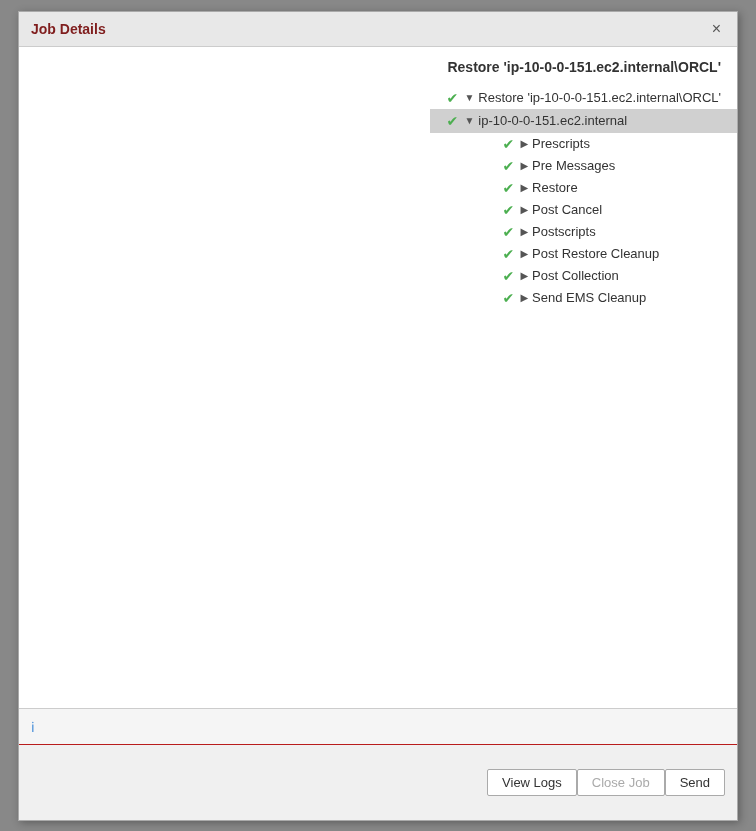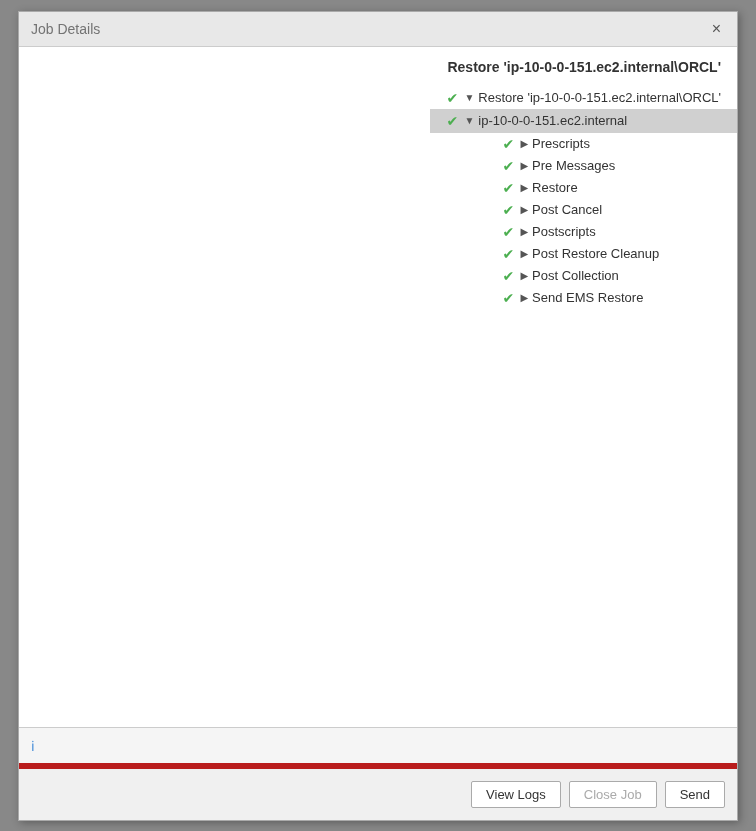--- a/index.html
+++ b/index.html
@@ -40,8 +40,8 @@
 
     .dialog-title {
       font-size: 14px;
-      font-weight: normal;
-      color: #737373;
+      font-weight: bold;
+      color: #7f1d1d;
     }
 
     .close-btn {

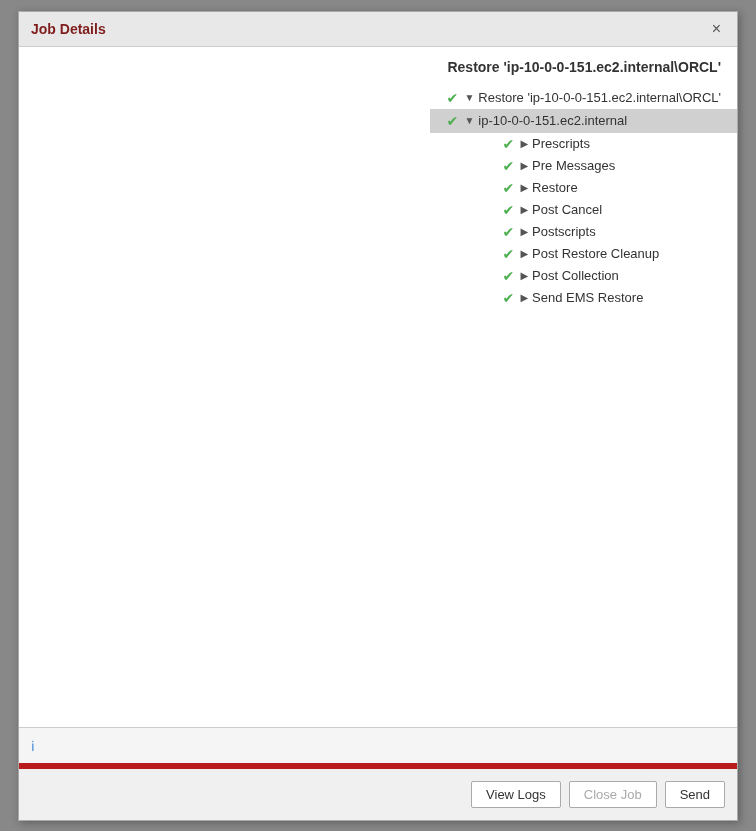--- a/index.html
+++ b/index.html
@@ -213,7 +213,7 @@
         <div class="tree-item level-2">
           <span class="check-icon">✔</span>
           <span class="expand-arrow"> ▶ </span>
-          <span>Send EMS Restore</span>
+          <span>Send EMS Cleanup</span>
         </div>
       </div>
   </div>

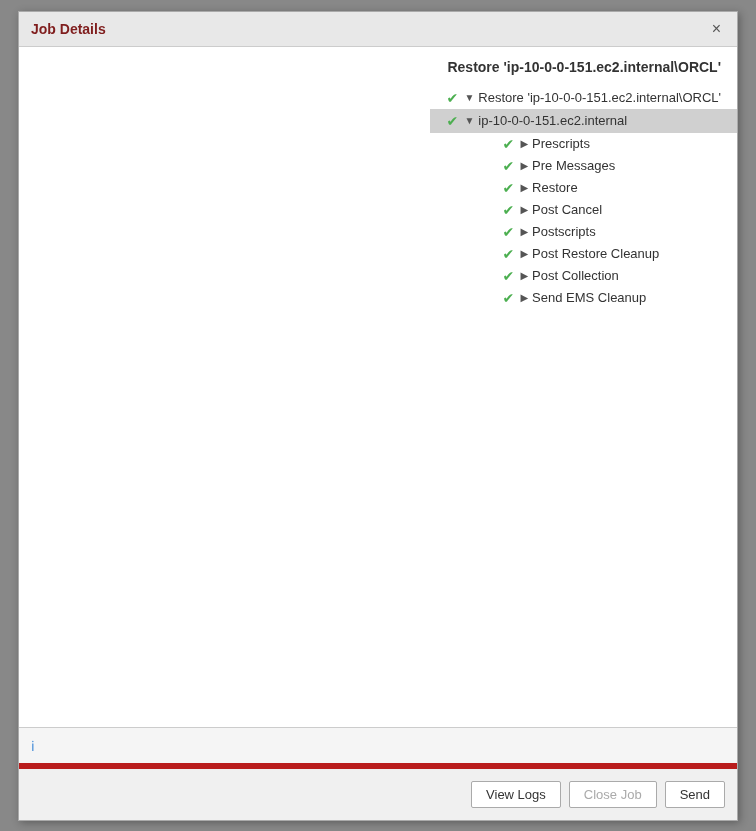--- a/index.html
+++ b/index.html
@@ -129,11 +129,10 @@
 
     .dialog-footer {
       background: #f0f0f0;
-      border-top: 6px solid #b91c1c;
-      padding: 12px 12px;
+      border-top: 1px solid #b91c1c;
+      padding: 24px 12px;
       display: flex;
       justify-content: flex-end;
-      gap: 8px;
     }
 
     .btn {

